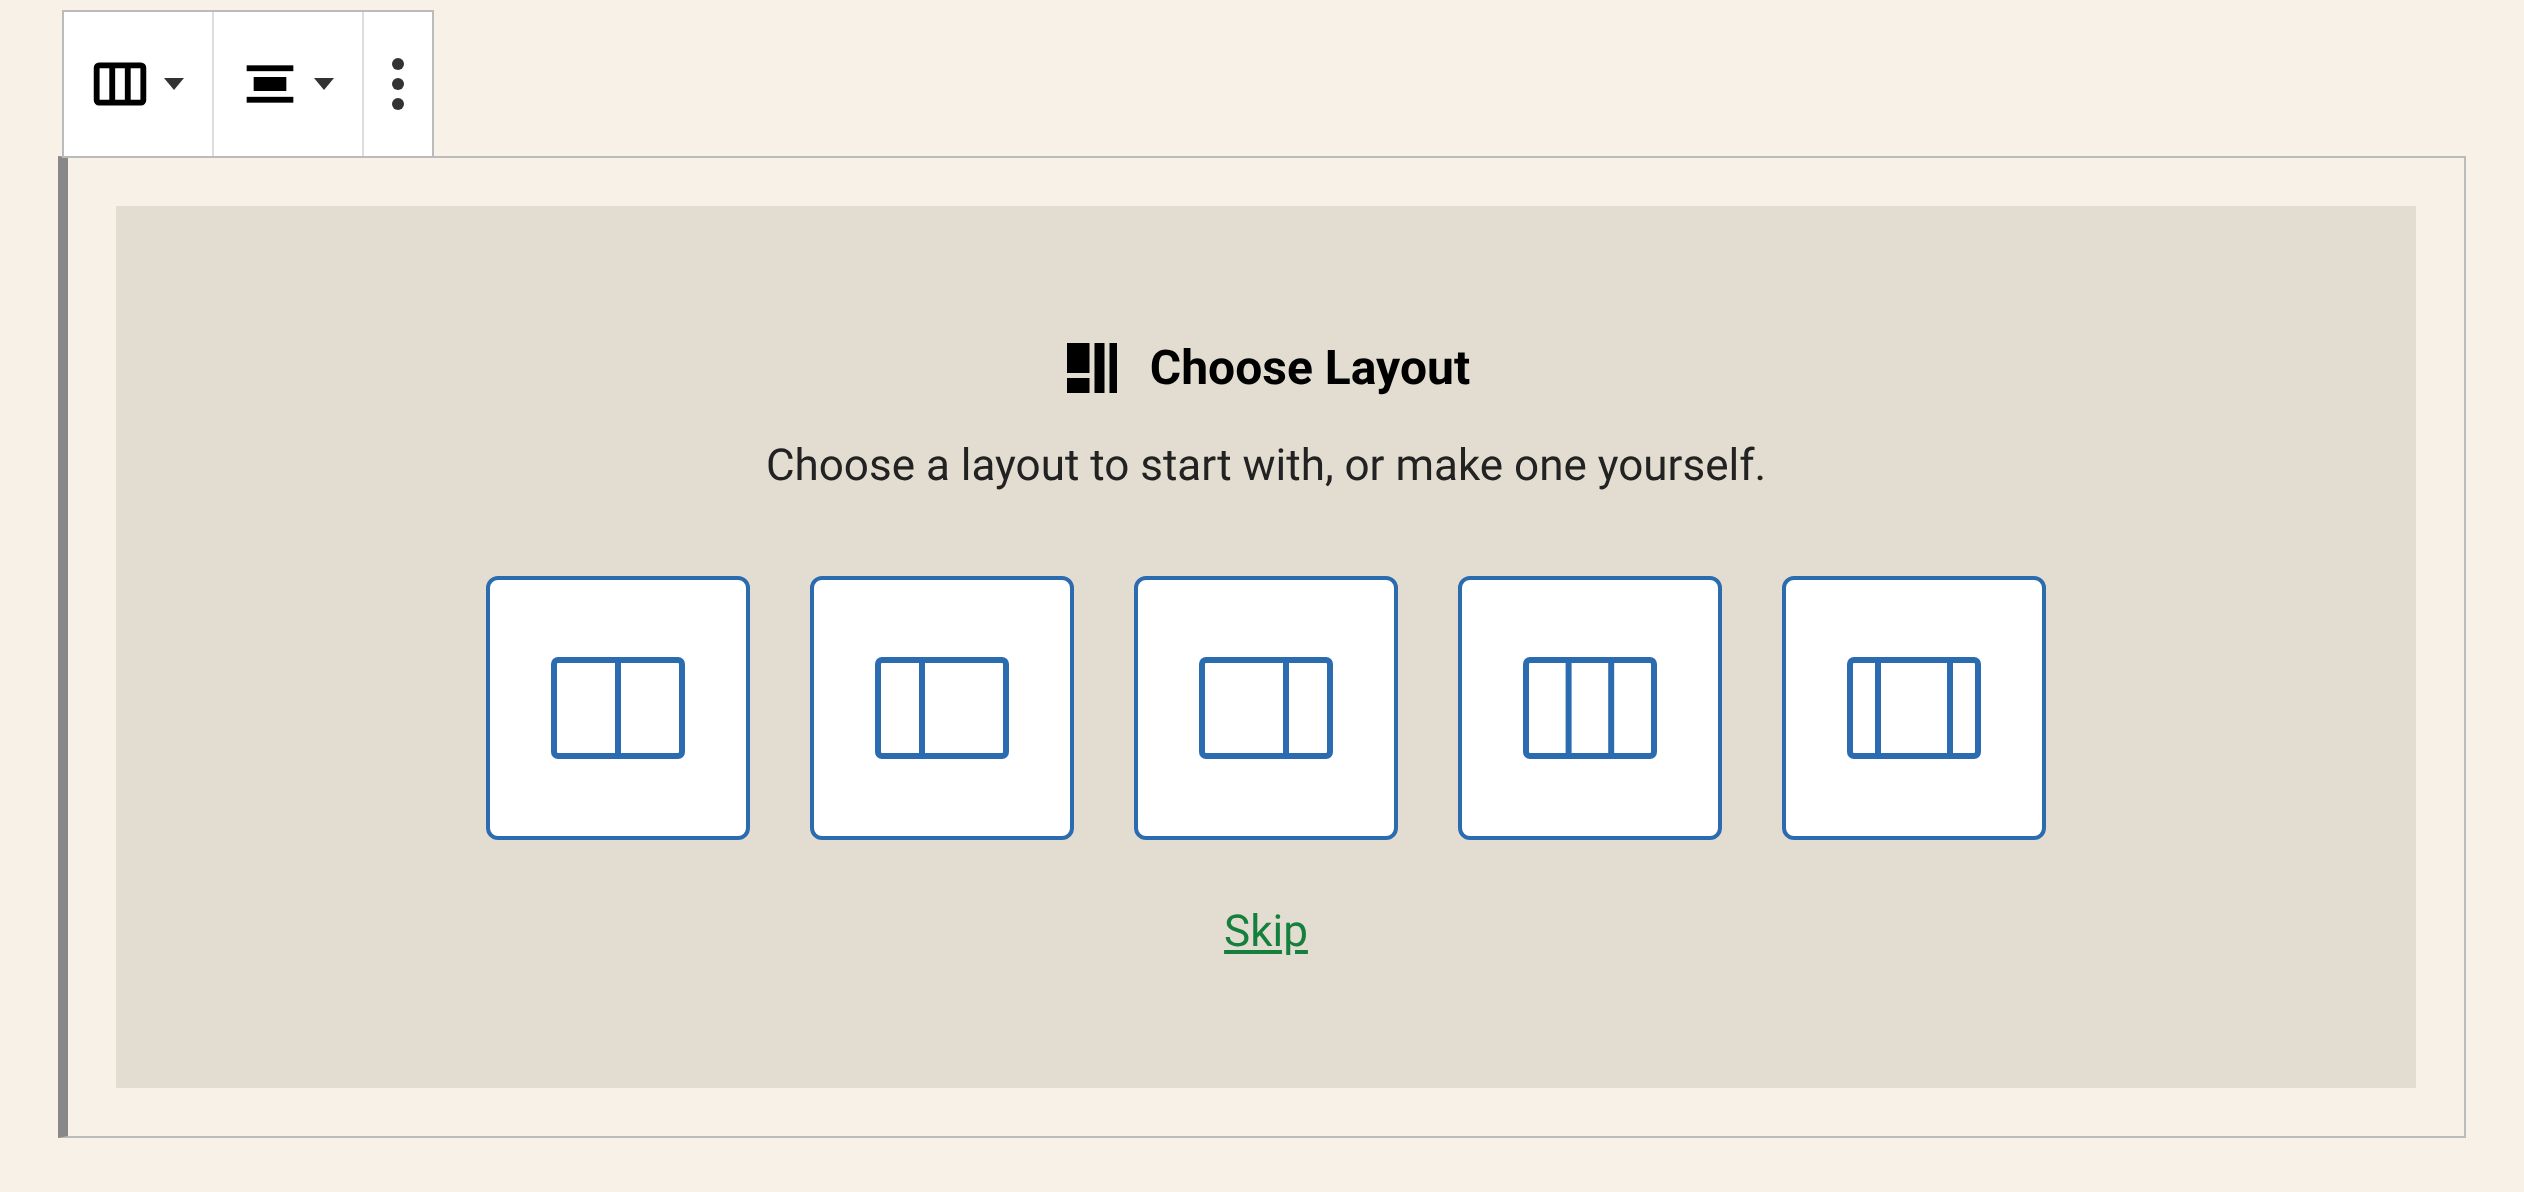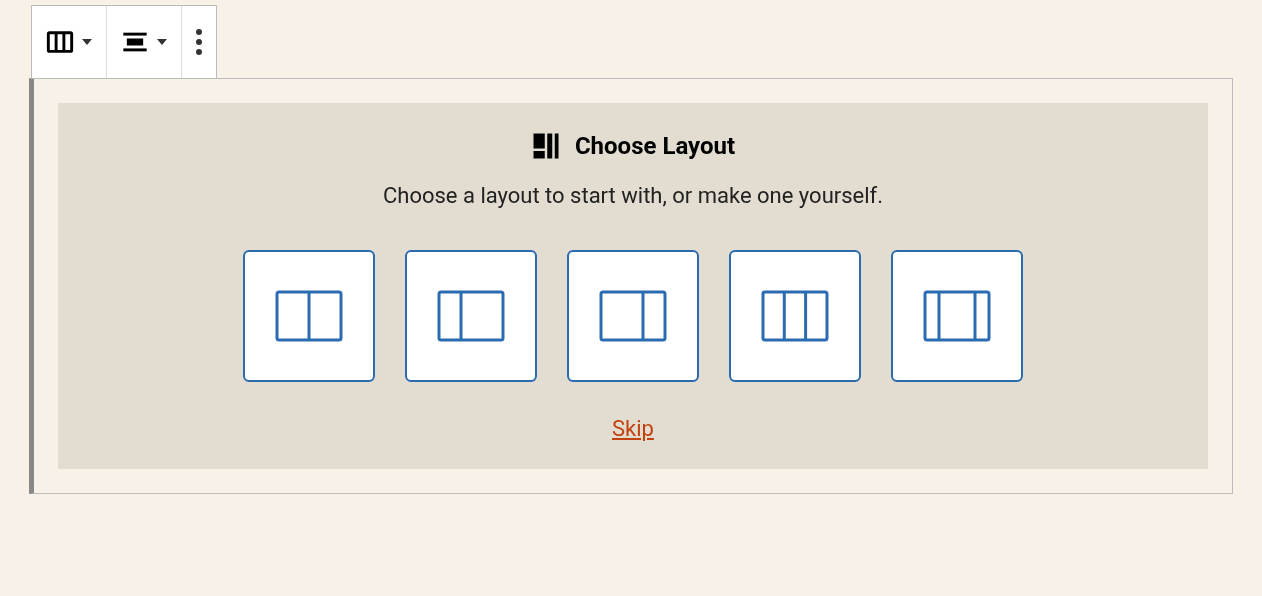--- a/index.html
+++ b/index.html
@@ -78,7 +78,7 @@
       margin-top: -1px;
       margin-left: 24px;
       margin-right: 24px;
-      height: 416px;
+      height: 491px;
     }
 
     .placeholder {

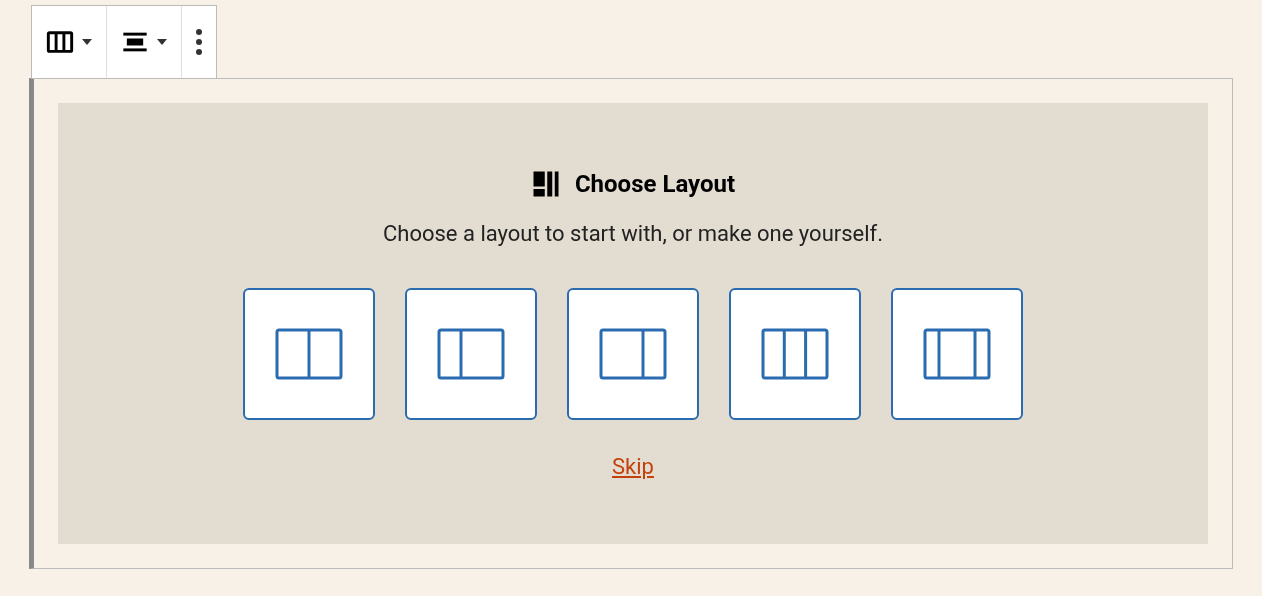--- a/index.html
+++ b/index.html
@@ -140,7 +140,7 @@
     }
 
     .skip-link {
-      color: #c2410c;
+      color: #15803d;
       font-size: 22px;
       text-decoration: underline;
       cursor: pointer;

